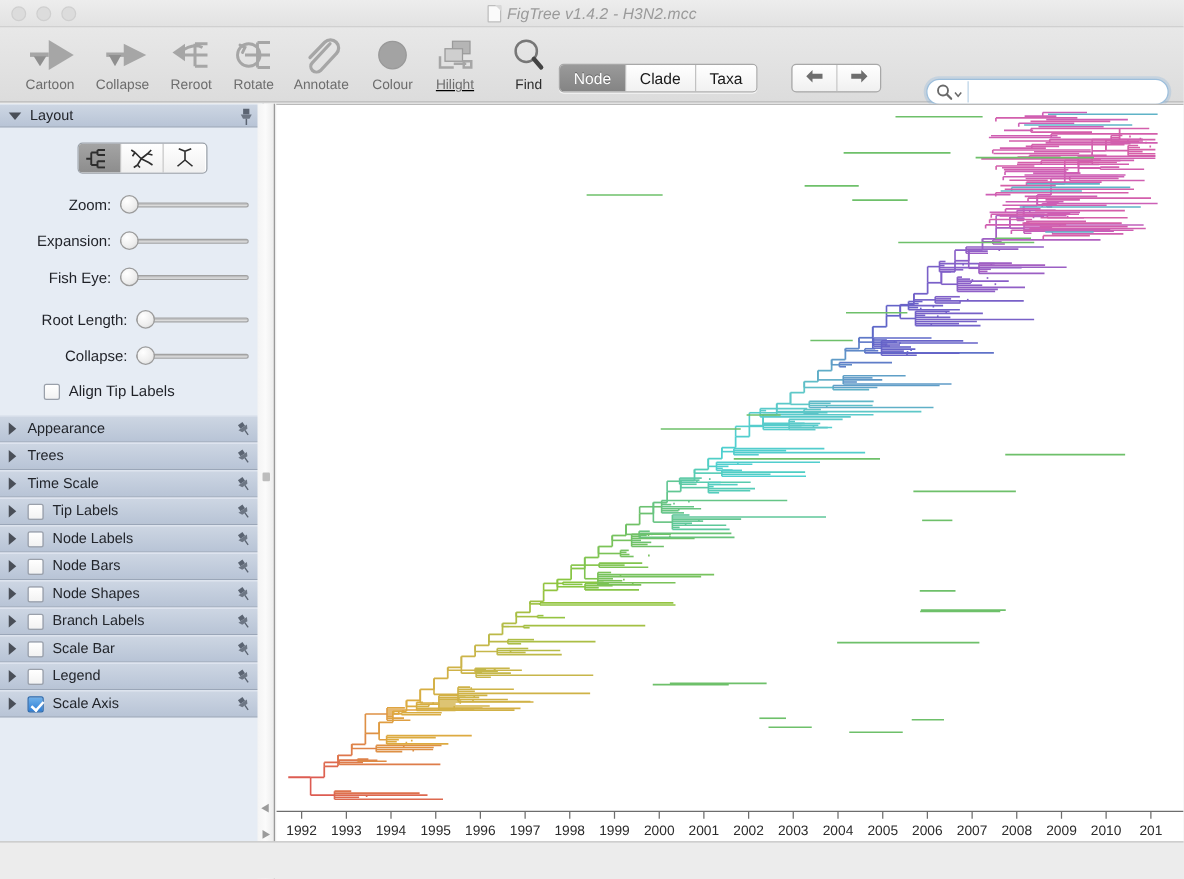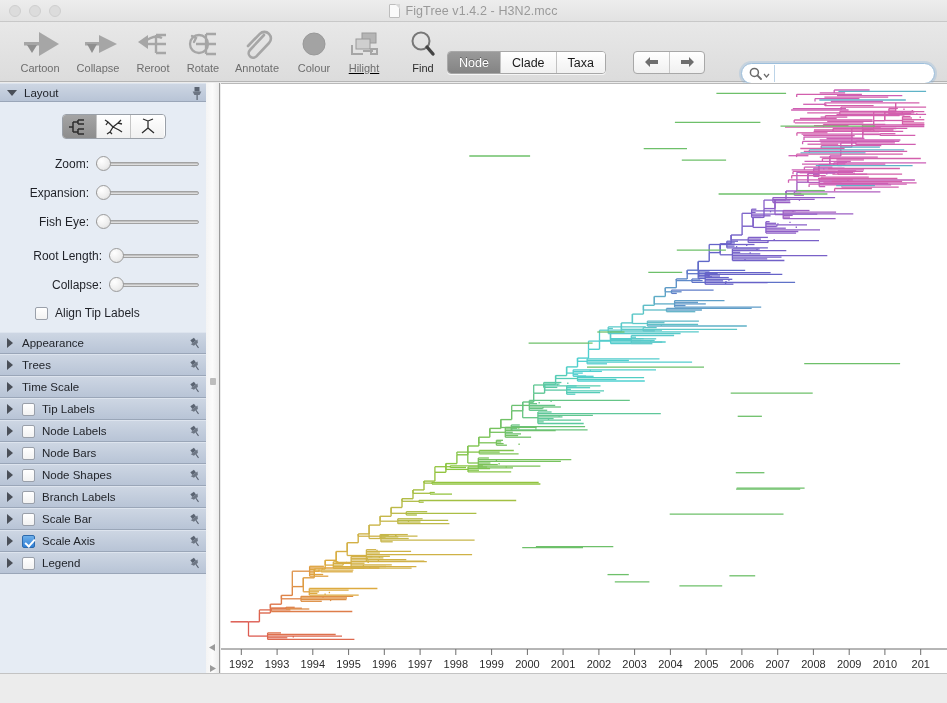--- a/index.html
+++ b/index.html
@@ -42,7 +42,7 @@
     border-color: transparent #d8d8d8 transparent transparent;
   }
   .title-text {
-    font-size: 12.5px; color: #9a9a9a; letter-spacing: 0.1px;
+    font-size: 12.5px; color: #9a9a9a; letter-spacing: 0.1px; font-style: italic;
   }
 
   

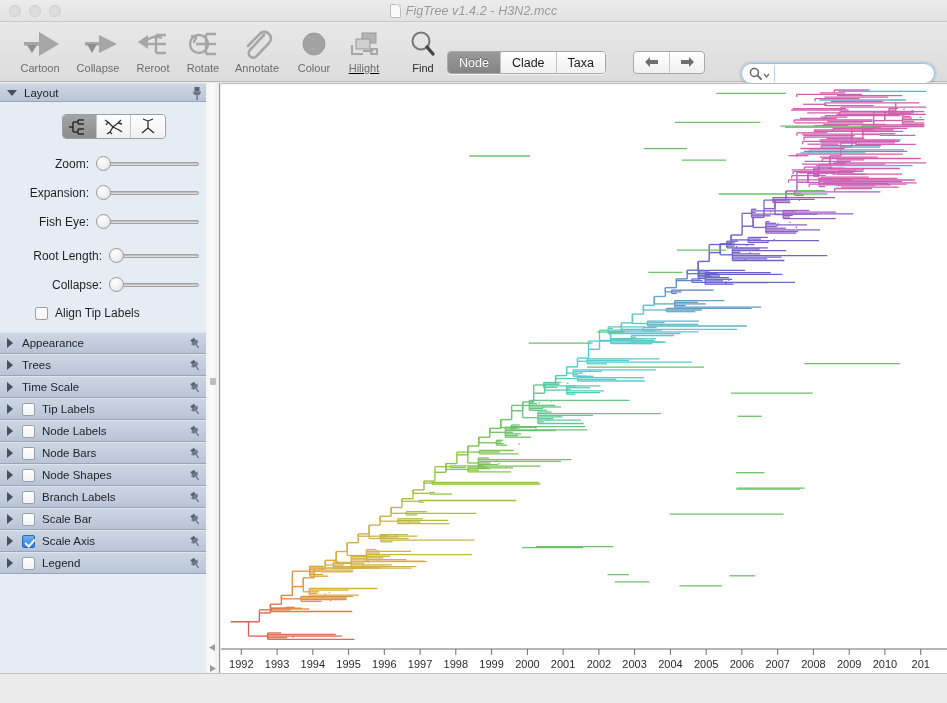--- a/index.html
+++ b/index.html
@@ -586,8 +586,8 @@
         </div>
         <div class="sec-row">
           <span class="tri tri-right"></span>
-          <span class="checkbox cb checked"></span>
-          <span>Scale Axis</span>
+          <span class="checkbox cb"></span>
+          <span>Legend</span>
           <span class="pin"><svg width="13" height="13" viewBox="0 0 13 13">
               <g transform="rotate(-35 6.5 6.5)">
                 <rect x="4.2" y="0.8" width="4.4" height="3.6" fill="#5b6472"></rect>
@@ -598,8 +598,8 @@
         </div>
         <div class="sec-row">
           <span class="tri tri-right"></span>
-          <span class="checkbox cb"></span>
-          <span>Legend</span>
+          <span class="checkbox cb checked"></span>
+          <span>Scale Axis</span>
           <span class="pin"><svg width="13" height="13" viewBox="0 0 13 13">
               <g transform="rotate(-35 6.5 6.5)">
                 <rect x="4.2" y="0.8" width="4.4" height="3.6" fill="#5b6472"></rect>

